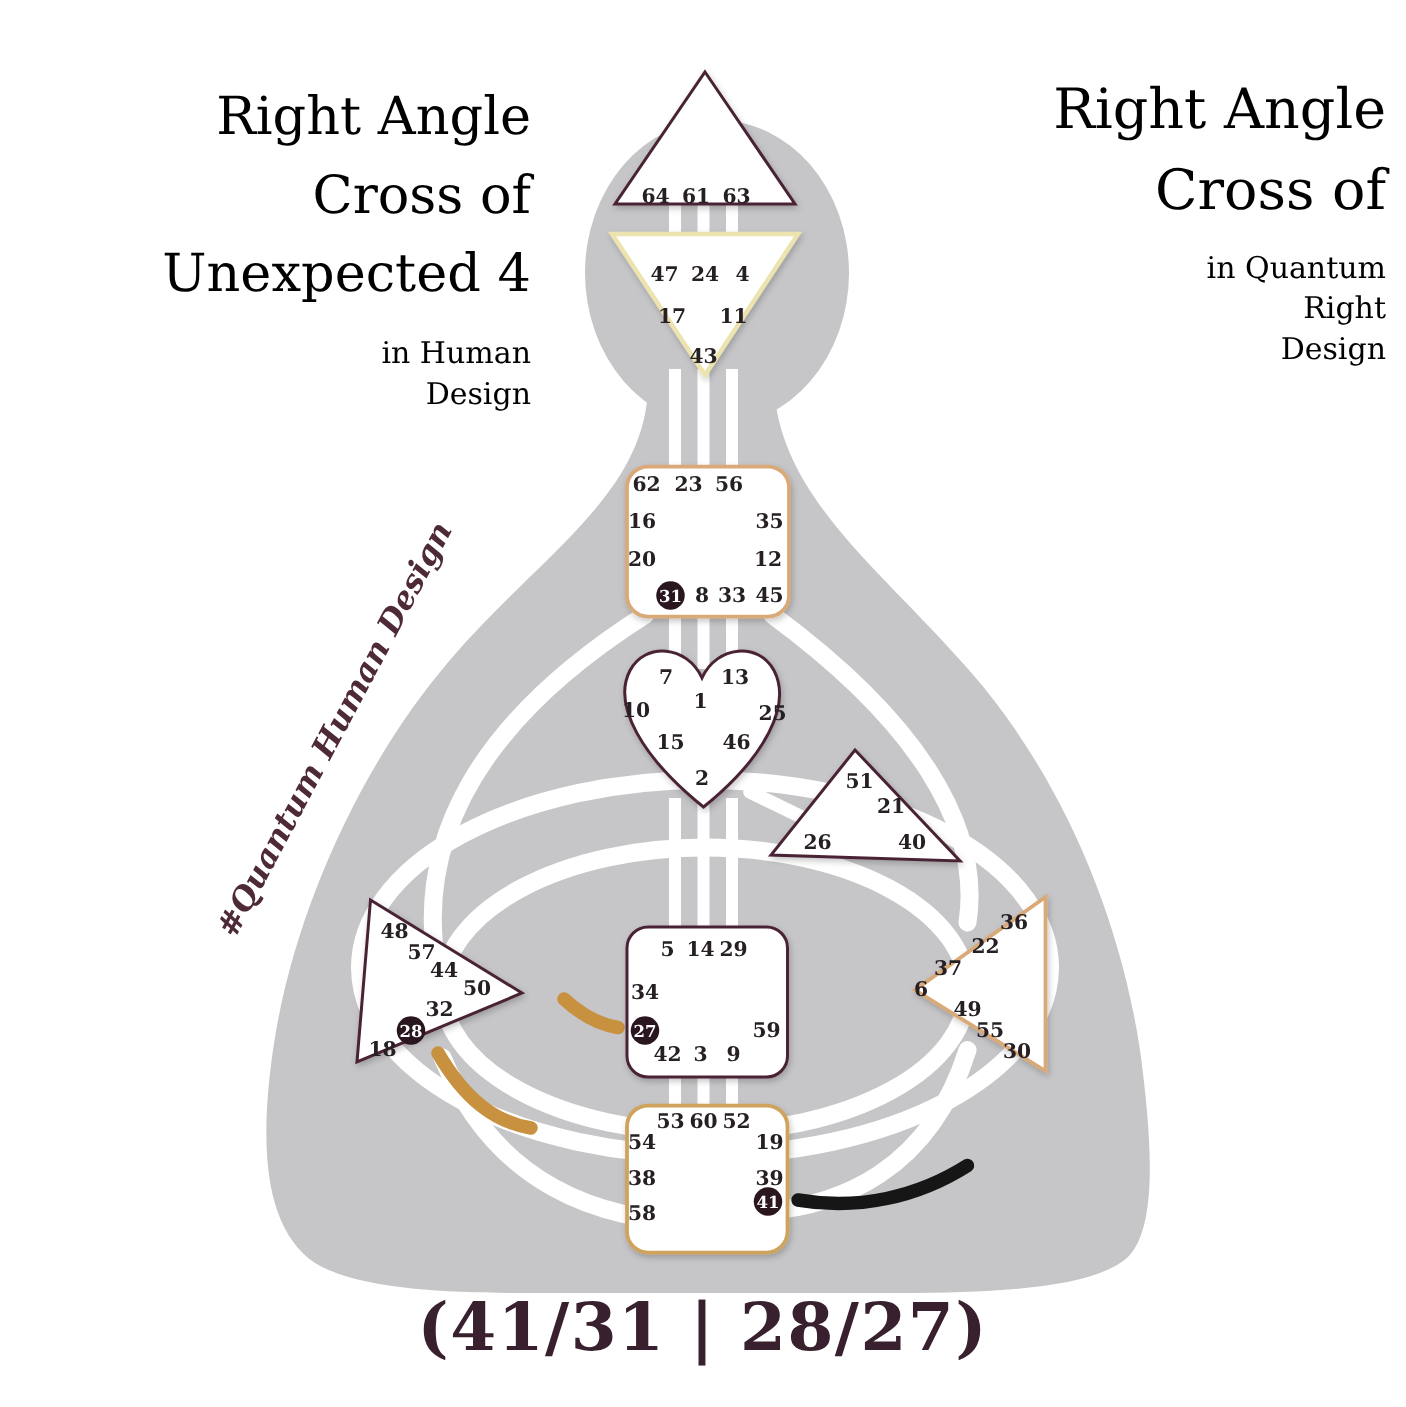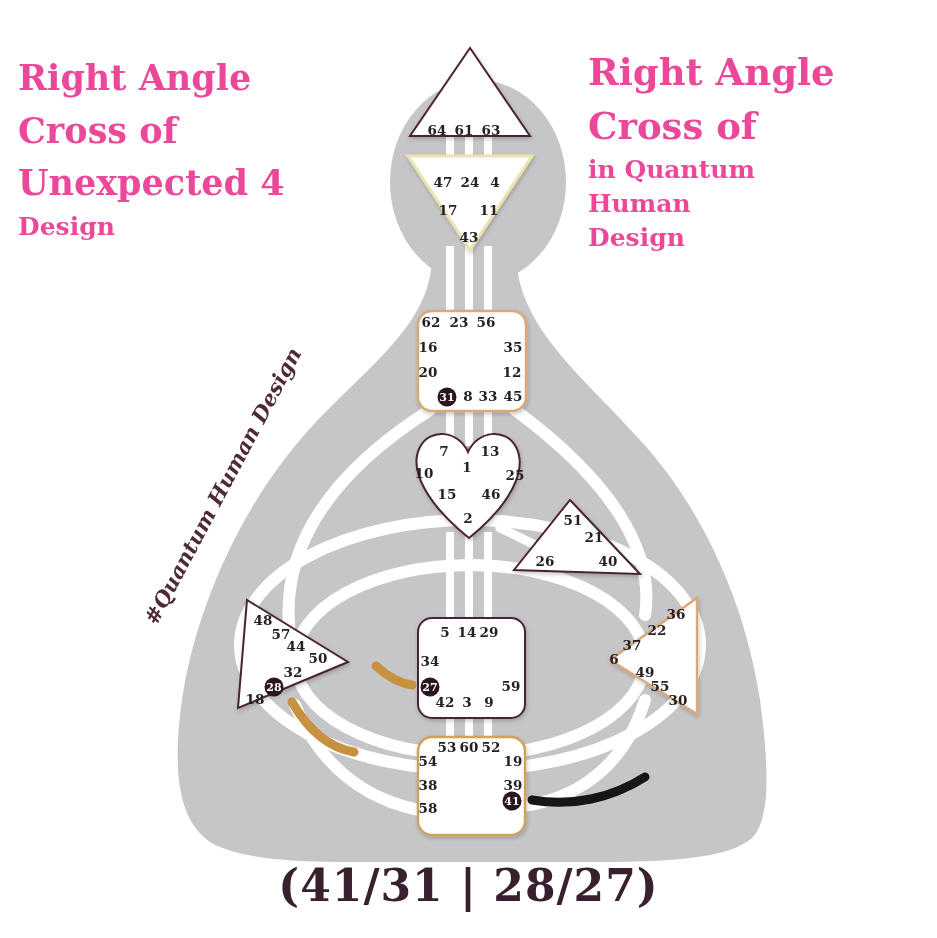--- a/index.html
+++ b/index.html
@@ -13,9 +13,9 @@
   .canvas svg{position:absolute;left:0;top:0;}
   .title{
     position:absolute;
-    text-align:left;
-    color:#ec4899;
-    font-weight:bold;
+    text-align:right;
+    color:#000000;
+    font-weight:normal;
   }
   .left-title{left:18px;top:52px;width:336px;font-size:35px;line-height:1.5;}
   .right-title{left:588px;top:46px;width:336px;font-size:37px;line-height:1.45;}

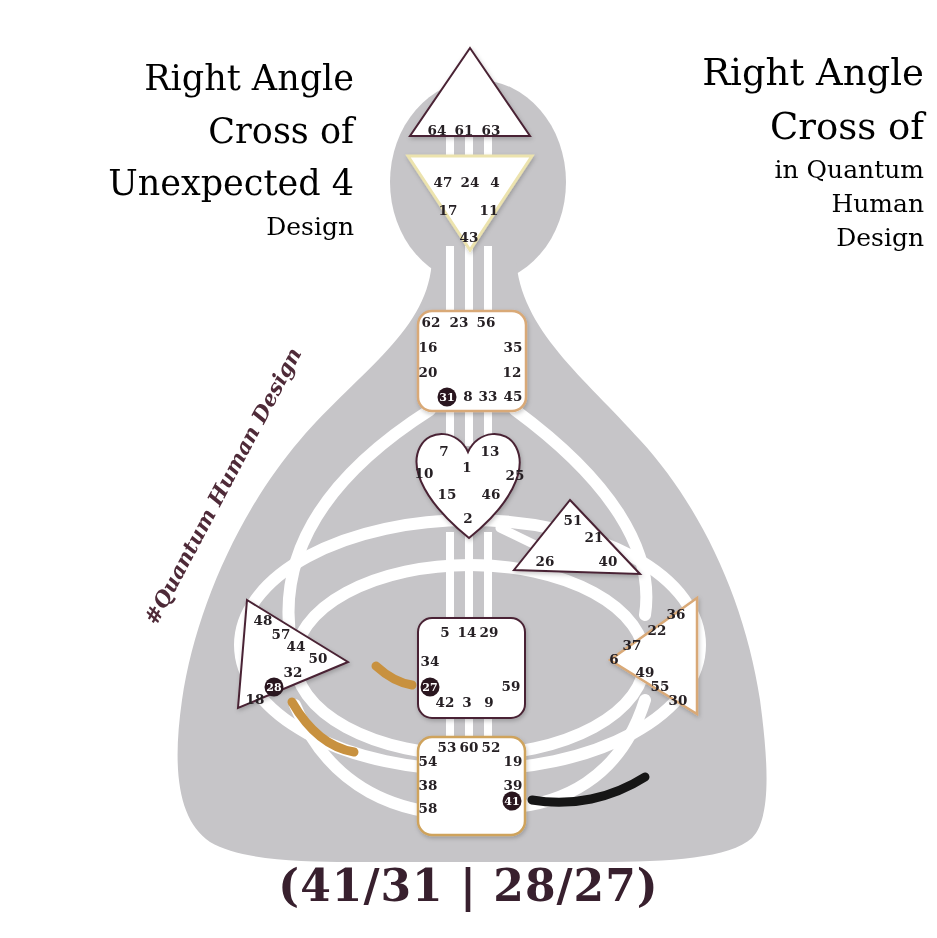--- a/index.html
+++ b/index.html
@@ -19,7 +19,7 @@
   }
   .left-title{left:18px;top:52px;width:336px;font-size:35px;line-height:1.5;}
   .right-title{left:588px;top:46px;width:336px;font-size:37px;line-height:1.45;}
-  .subtitle{font-size:25px;line-height:1.35;margin-top:0;}
+  .subtitle{font-size:20px;line-height:1.35;margin-top:12px;}
   .hashtag{
     position:absolute;
     left:150px;top:610px;

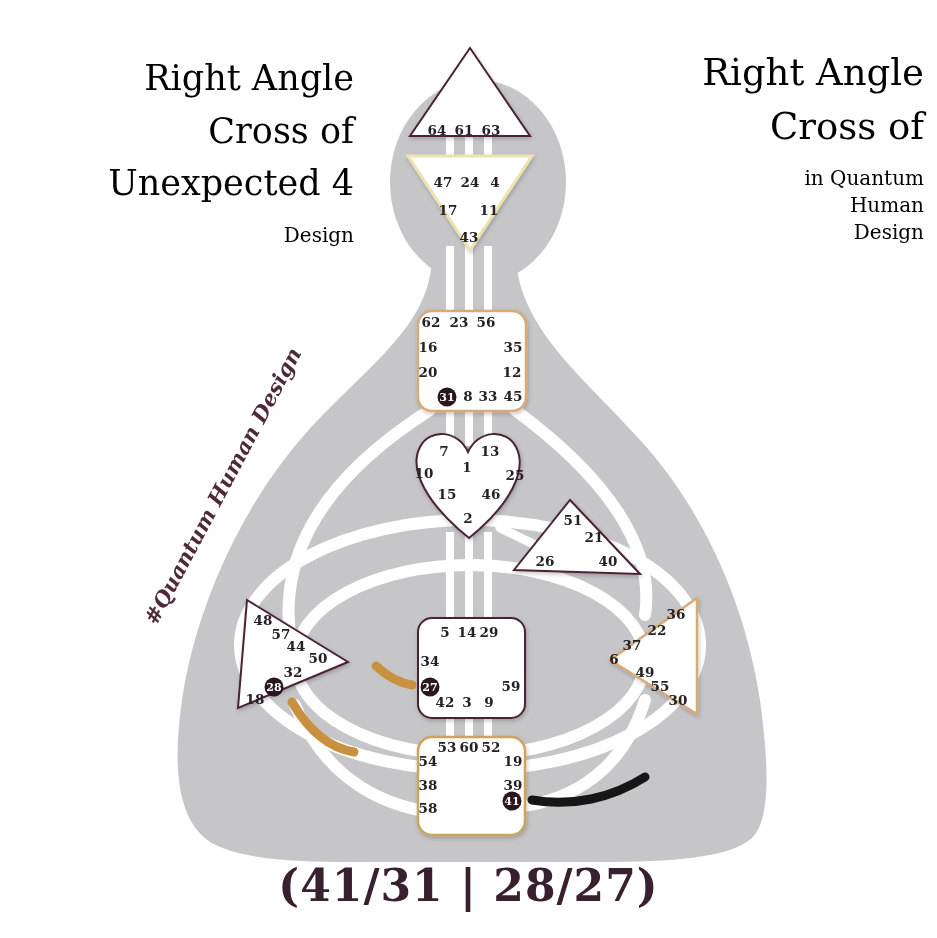--- a/index.html
+++ b/index.html
@@ -198,7 +198,7 @@
     <div>Cross of</div>
     <div class="subtitle">
       <div>in Quantum</div>
-      <div>Human</div>
+      <div>Right</div>
       <div>Design</div>
     </div>
   </div>

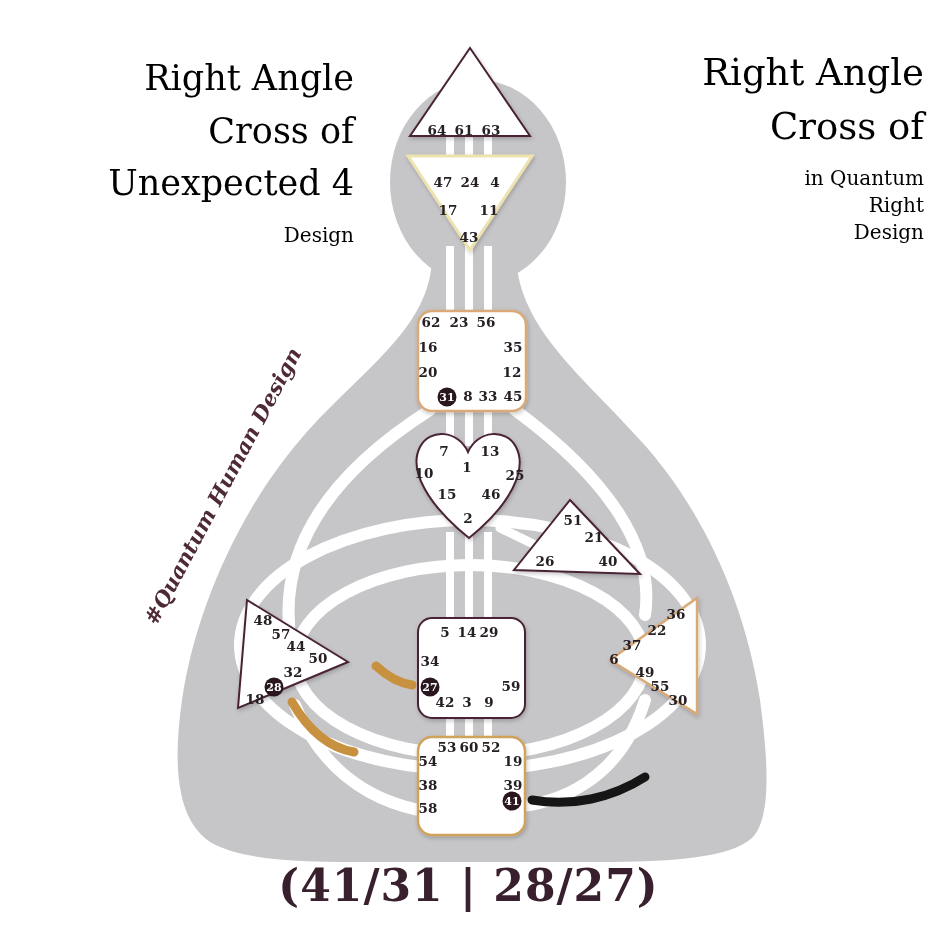--- a/index.html
+++ b/index.html
@@ -189,6 +189,7 @@
     <div>Cross of</div>
     <div>Unexpected 4</div>
     <div class="subtitle">
+      <div>in Human</div>
       <div>Design</div>
     </div>
   </div>

